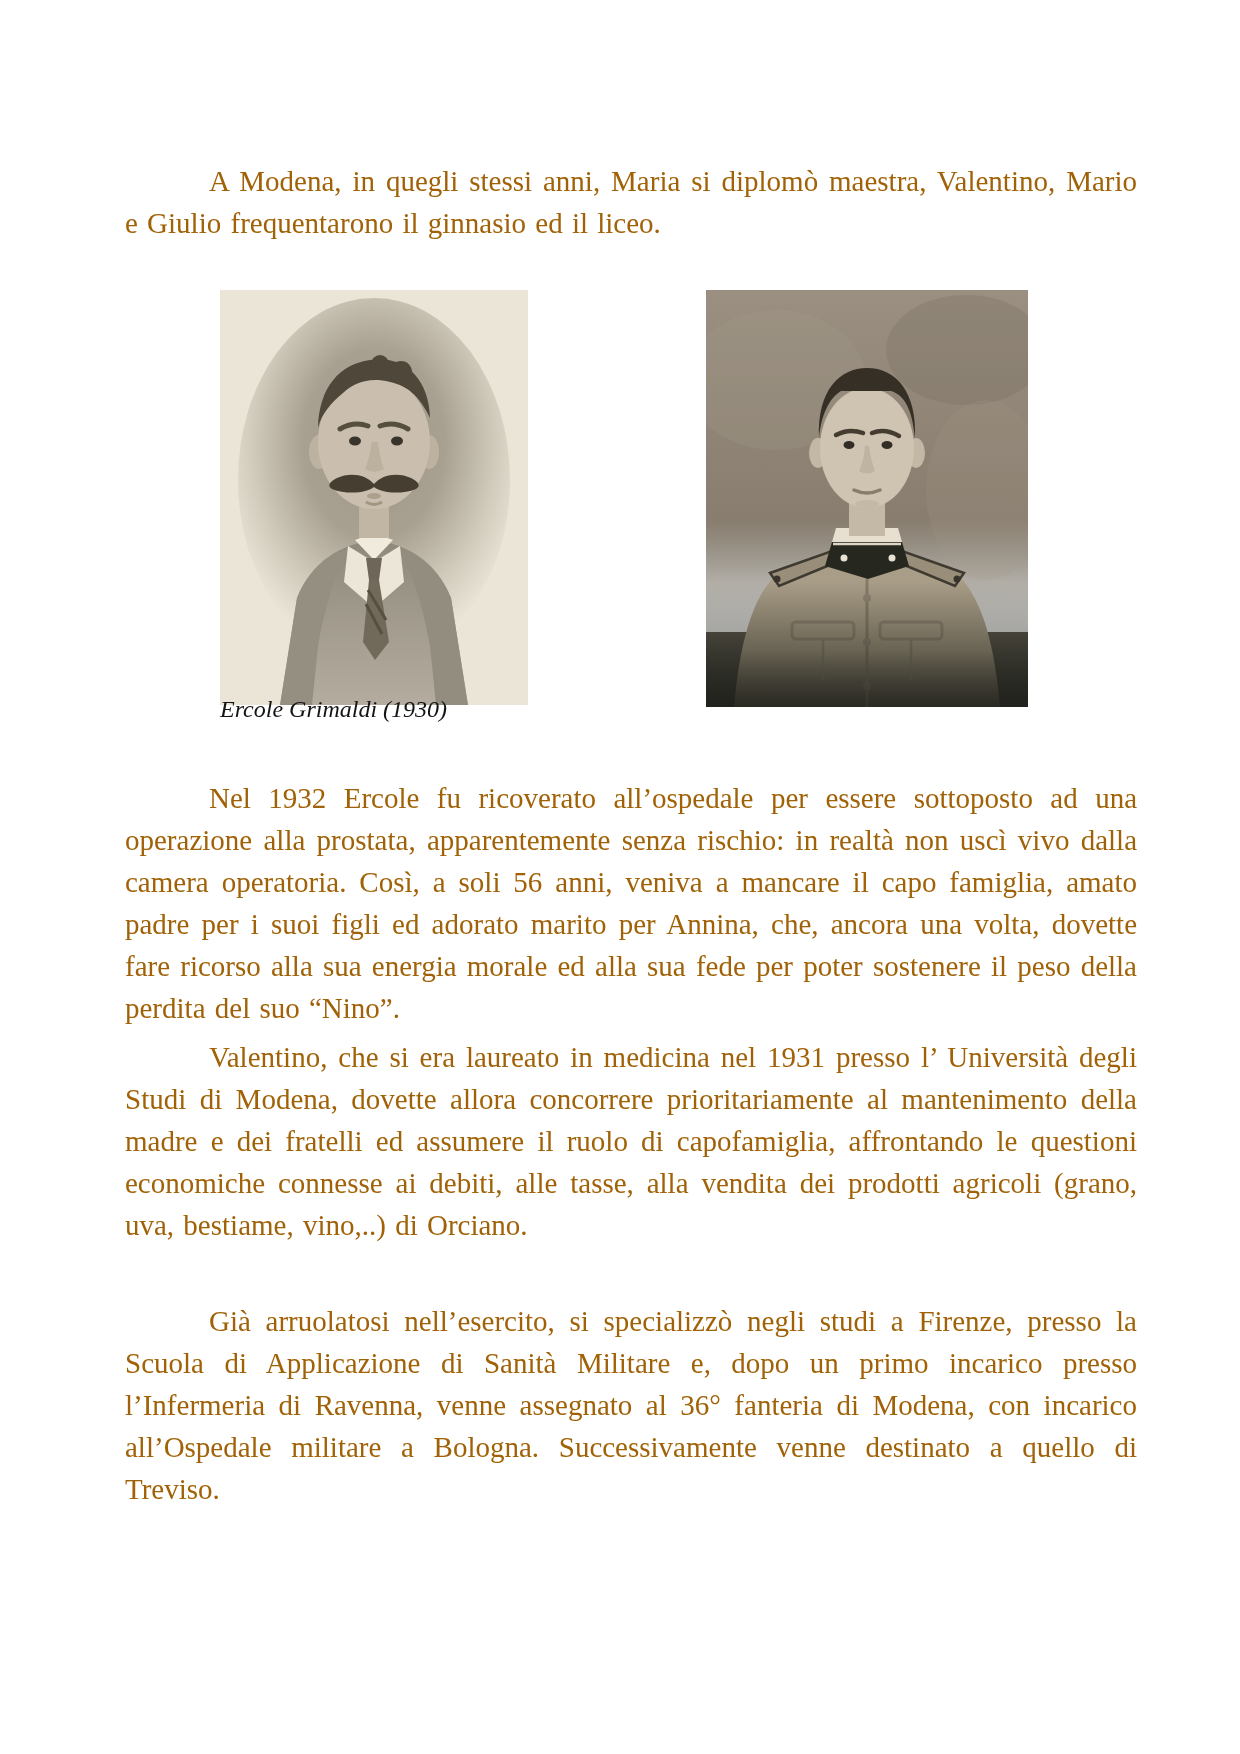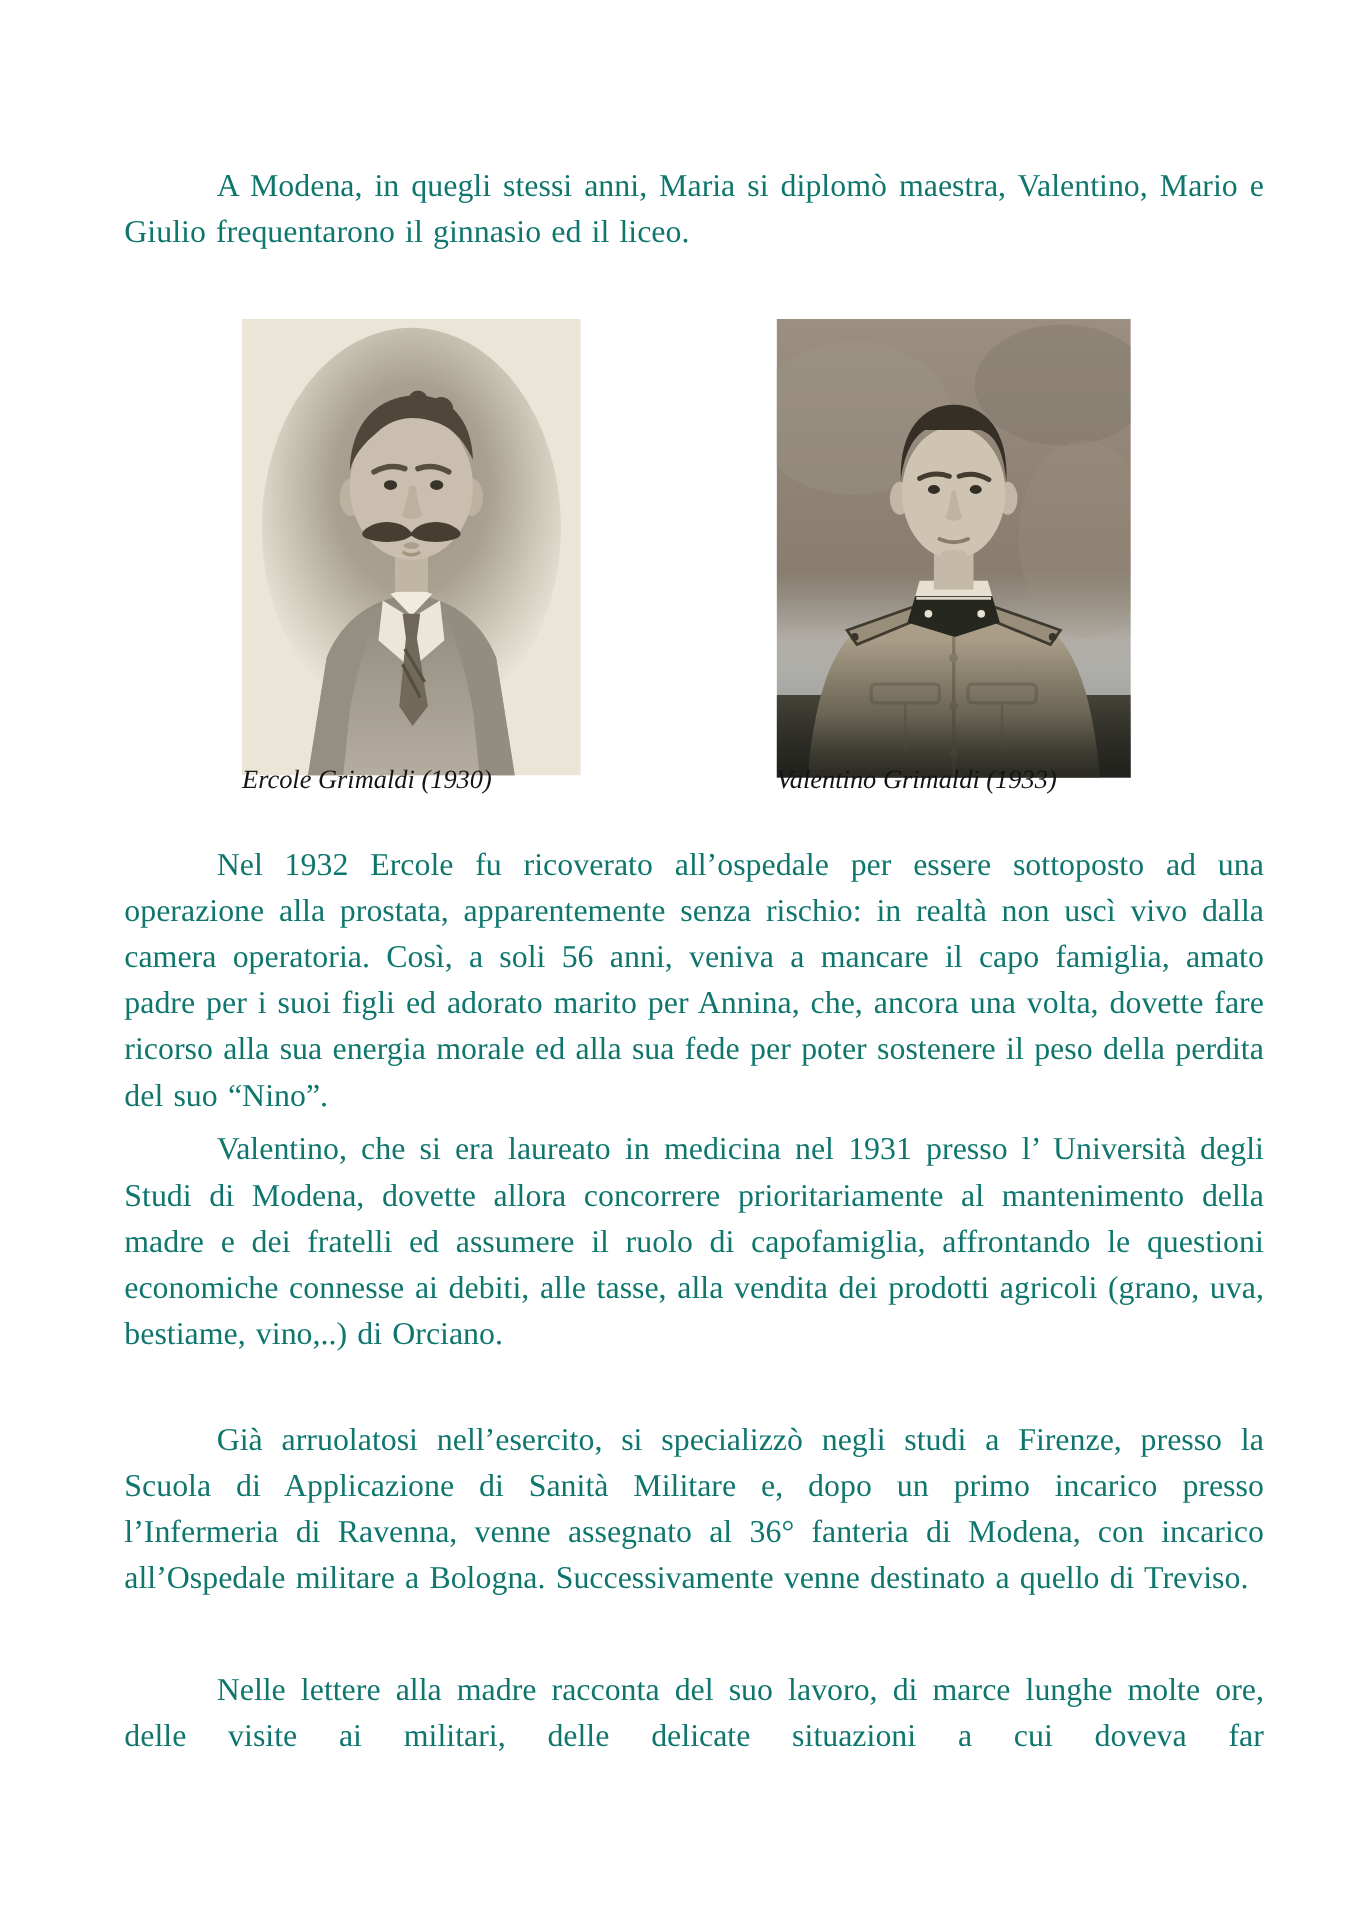--- a/index.html
+++ b/index.html
@@ -23,12 +23,12 @@
     position: absolute;
     left: 113px;
     right: 91px;
-    margin: 0;
+    margin: 12px;
     font-size: 29px;
     line-height: 42px;
     text-align: justify;
     text-indent: 84px;
-    color: #0f766e;
+    color: #a16207;
     word-spacing: 2px;
   }
   p.justify-last {

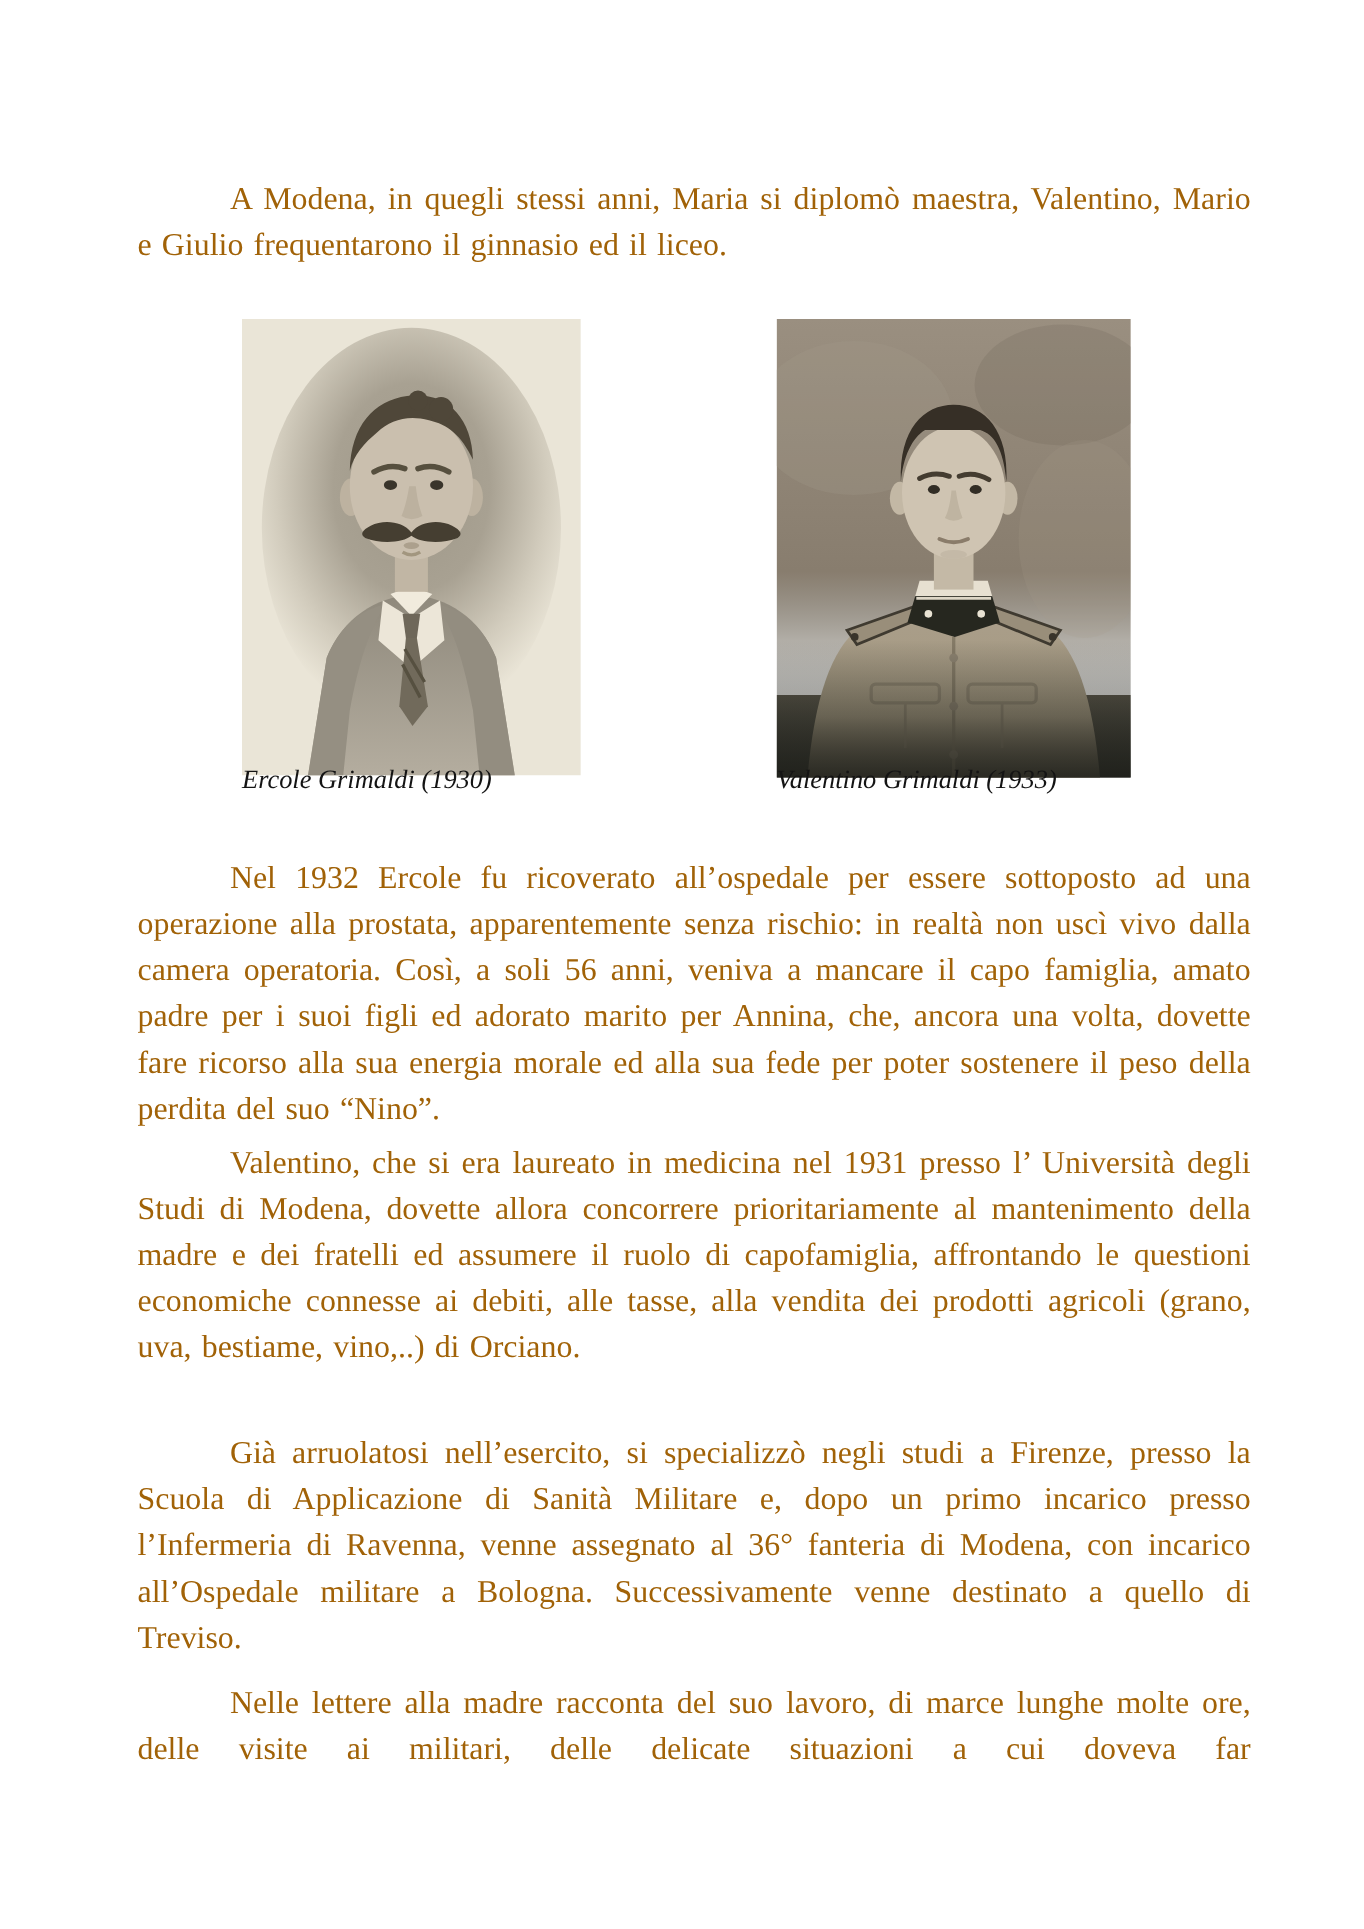--- a/index.html
+++ b/index.html
@@ -198,7 +198,6 @@
 
   <div class="caption" id="caption-ercole">Ercole Grimaldi (1930)</div>
 
-  <div class="caption" id="caption-valentino">Valentino Grimaldi (1933)</div>
 
   <p class="body-par" style="top:765px">Nel 1932 Ercole fu ricoverato all’ospedale per essere sottoposto ad una operazione alla prostata, apparentemente senza rischio: in realtà non uscì vivo dalla camera operatoria. Così, a soli 56 anni, veniva a mancare il capo famiglia, amato padre per i suoi figli ed adorato marito per Annina, che, ancora una volta, dovette fare ricorso alla sua energia morale ed alla sua fede per poter sostenere il peso della perdita del suo “Nino”.</p>
 

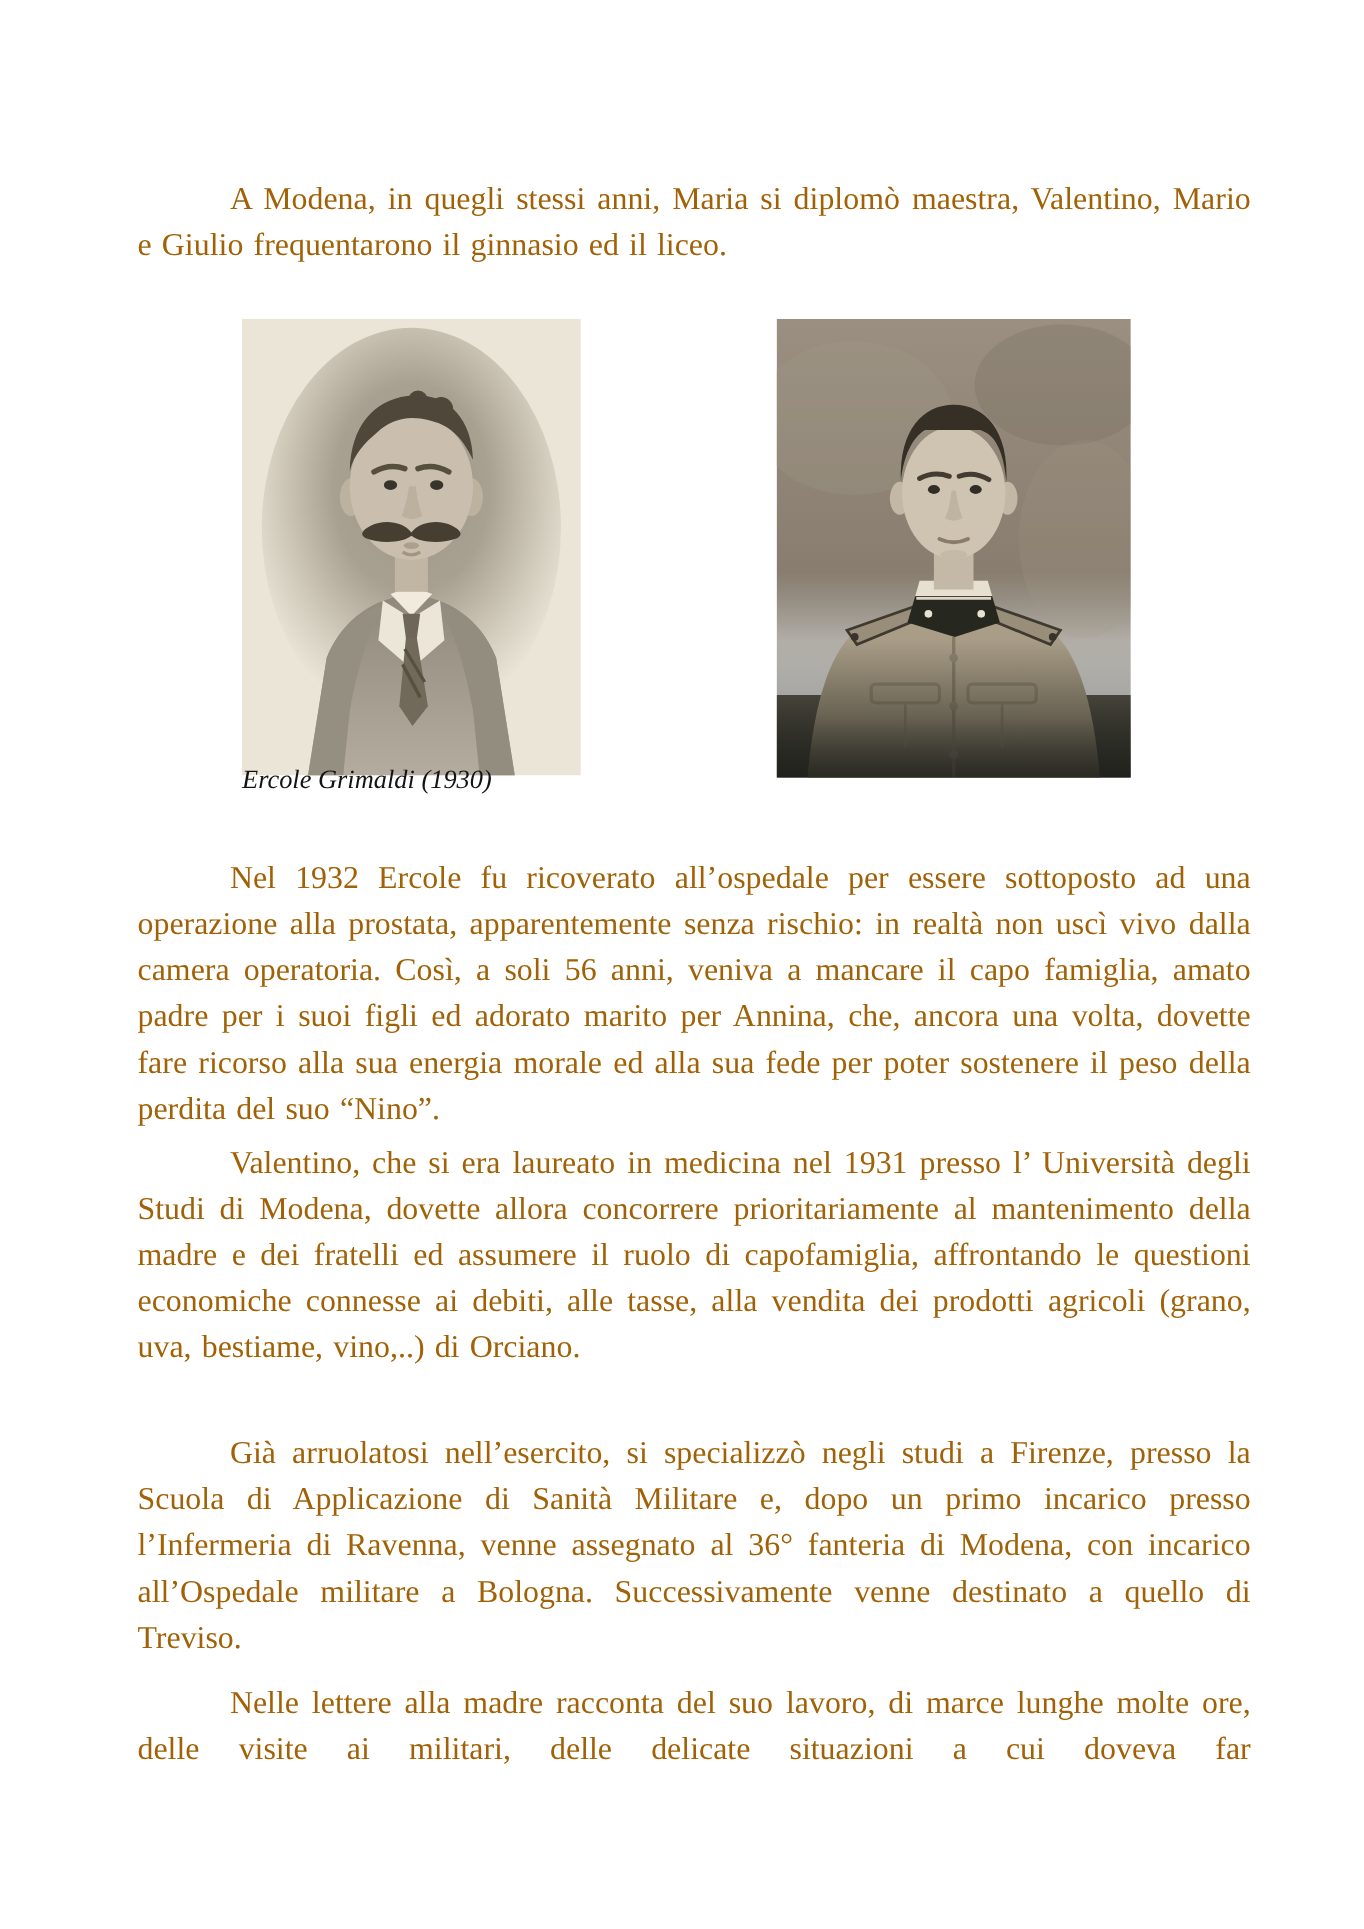--- a/index.html
+++ b/index.html
@@ -205,7 +205,6 @@
 
   <p class="body-par" style="top:1288px">Già arruolatosi nell’esercito, si specializzò negli studi a Firenze, presso la Scuola di Applicazione di Sanità Militare e, dopo un primo incarico presso l’Infermeria di Ravenna, venne assegnato al 36° fanteria di Modena, con incarico all’Ospedale militare a Bologna. Successivamente venne destinato a quello di Treviso.</p>
 
-  <p class="body-par justify-last" style="top:1515px">Nelle lettere alla madre racconta del suo lavoro, di marce lunghe molte ore, delle visite ai militari, delle delicate situazioni a cui doveva far</p>
 
 
 </div>

